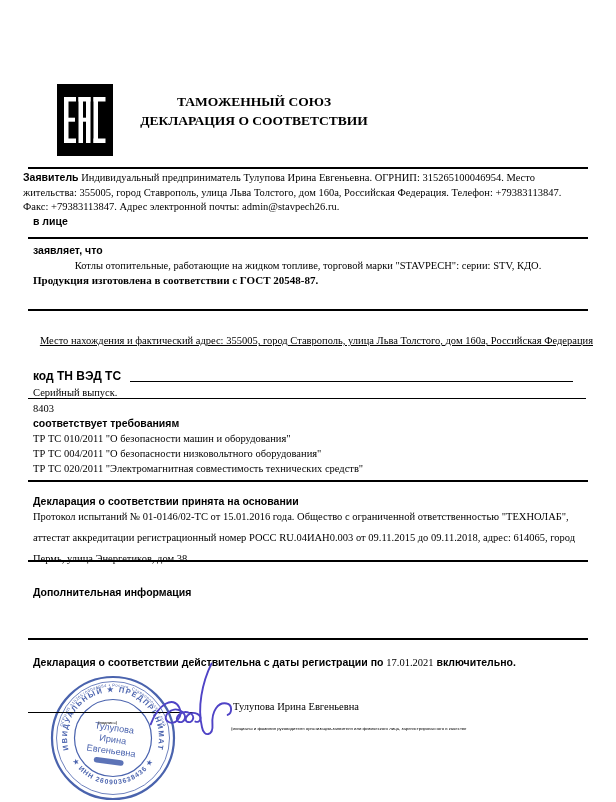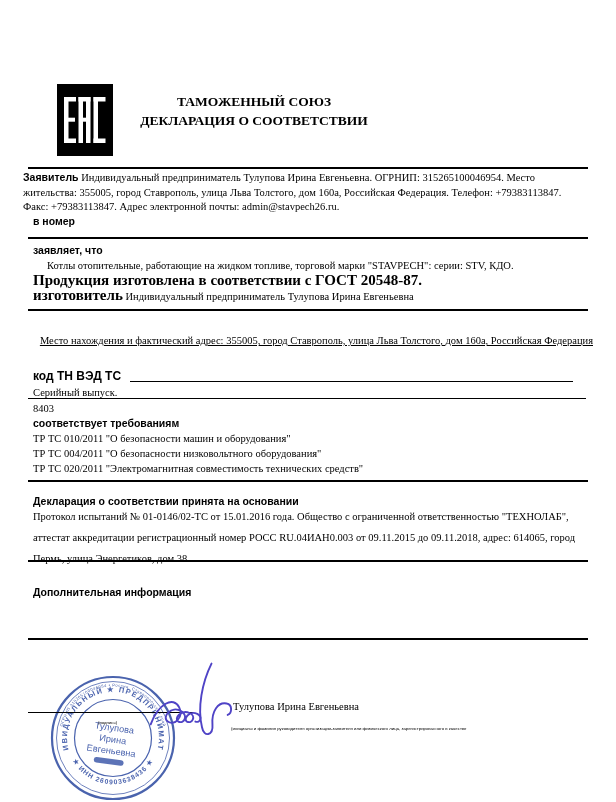--- a/index.html
+++ b/index.html
@@ -58,7 +58,7 @@
     <span class="sans-b">Заявитель</span>
     <span>Индивидуальный предприниматель Тулупова Ирина Евгеньевна.  ОГРНИП: 315265100046954. Место жительства: 355005, город Ставрополь, улица Льва Толстого, дом 160а, Российская Федерация. Телефон: +79383113847. Факс: +79383113847. Адрес электронной почты: admin@stavpech26.ru.</span>
   </p>
-  <div class="abs sans-b" style="left:33px;top:214px;">в номер</div>
+  <div class="abs sans-b" style="left:33px;top:214px;">в лице</div>
 
   <div class="abs rule" style="top:237px;"></div>
 

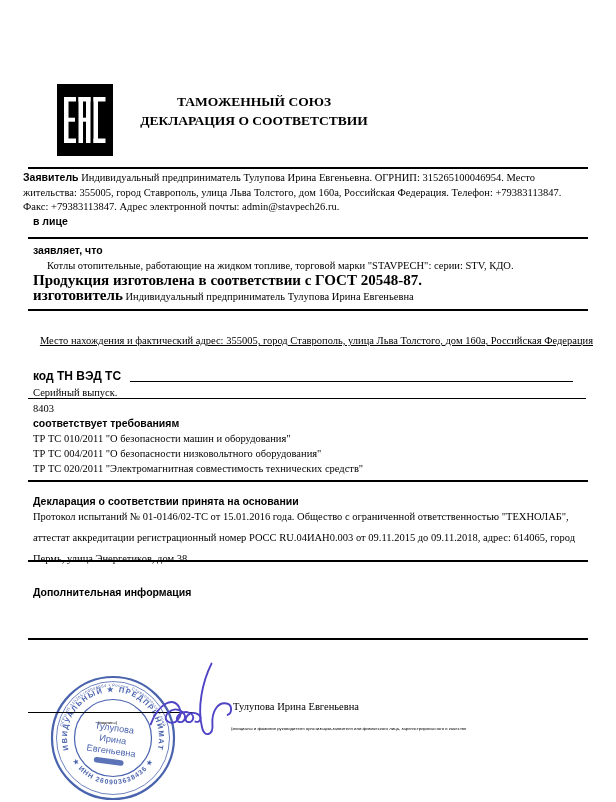--- a/index.html
+++ b/index.html
@@ -63,7 +63,7 @@
   <div class="abs rule" style="top:237px;"></div>
 
   <div class="abs sans-b" style="left:33px;top:243px;">заявляет, что</div>
-  <div class="abs serif" style="left:47px;top:258px;width:560px;">Котлы отопительные, работающие на жидком топливе, торговой марки "STAVPECH": серии: STV, КДО.</div>
+  <div class="abs serif" style="left:28px;top:258px;width:560px;text-align:center;">Котлы отопительные, работающие на жидком топливе, торговой марки "STAVPECH": серии: STV, КДО.</div>
   <div class="abs serif serif-b" style="left:33px;top:273px;">Продукция изготовлена в соответствии с ГОСТ 20548-87.</div>
   <div class="abs serif" style="left:33px;top:288px;width:560px;">
     <span class="serif-b">изготовитель</span>

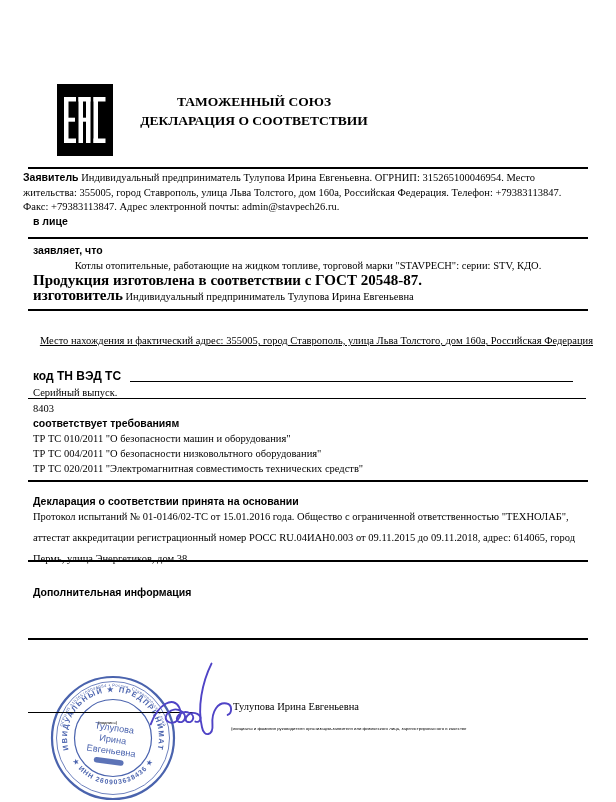--- a/index.html
+++ b/index.html
@@ -8,7 +8,7 @@
   .abs{position:absolute;}
   .serif{font-family:"Liberation Serif",serif;font-size:10.5px;line-height:15px;}
   .sans-b{font-family:"Liberation Sans",sans-serif;font-weight:700;font-size:10.5px;line-height:15px;}
-  .serif-b{font-family:"Liberation Serif",serif;font-weight:700;font-size:15px;}
+  .serif-b{font-family:"Liberation Serif",serif;font-weight:700;font-size:11px;}
   .para{width:556px;}
   .rule{border-top:2px solid #000;height:0;width:560px;left:28px;}
   .fieldline{border-top:1px solid #000;height:0;}

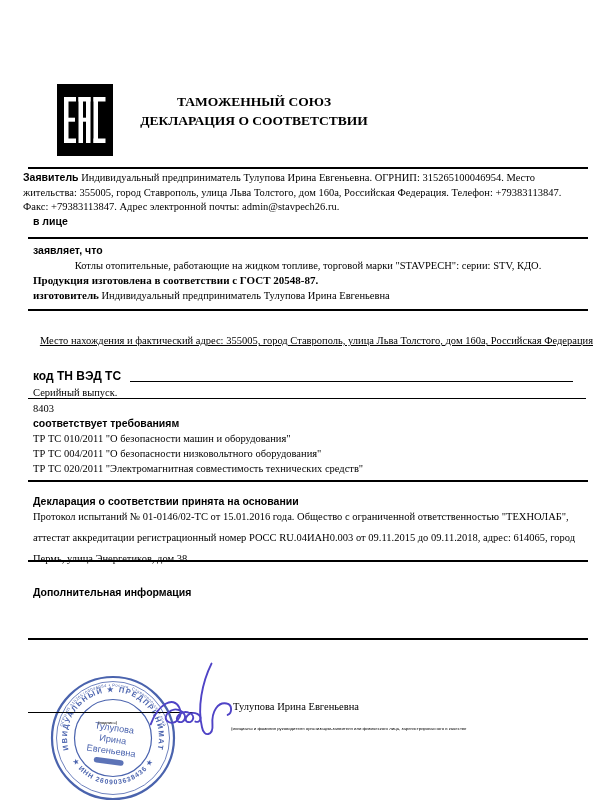--- a/index.html
+++ b/index.html
@@ -65,10 +65,6 @@
   <div class="abs sans-b" style="left:33px;top:243px;">заявляет, что</div>
   <div class="abs serif" style="left:28px;top:258px;width:560px;text-align:center;">Котлы отопительные, работающие на жидком топливе, торговой марки "STAVPECH": серии: STV, КДО.</div>
   <div class="abs serif serif-b" style="left:33px;top:273px;">Продукция изготовлена в соответствии с ГОСТ 20548-87.</div>
-  <div class="abs serif" style="left:33px;top:288px;width:560px;">
-    <span class="serif-b">изготовитель</span>
-    <span>Индивидуальный предприниматель Тулупова Ирина Евгеньевна</span>
-  </div>
 
   <div class="abs rule" style="top:309px;"></div>
 

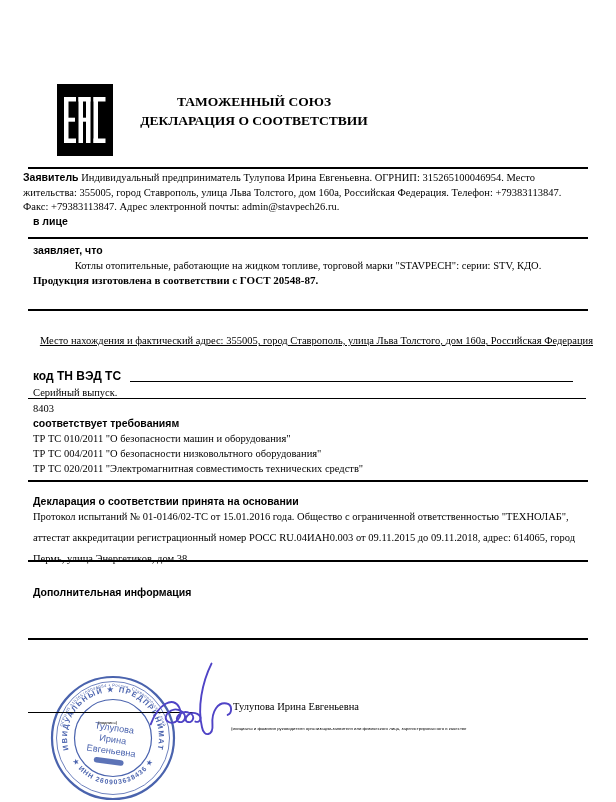--- a/index.html
+++ b/index.html
@@ -92,6 +92,11 @@
 
   <div class="abs rule" style="top:638px;"></div>
 
+  <div class="abs sans-b" style="left:33px;top:655px;width:570px;">
+    <span>Декларация о соответствии действительна с даты регистрации по</span>
+    <span class="serif" style="font-weight:400;">17.01.2021</span>
+    <span>включительно.</span>
+  </div>
 
   <svg class="abs stamp-svg" width="128" height="128" viewBox="-64 -64 128 128">
     <defs>

